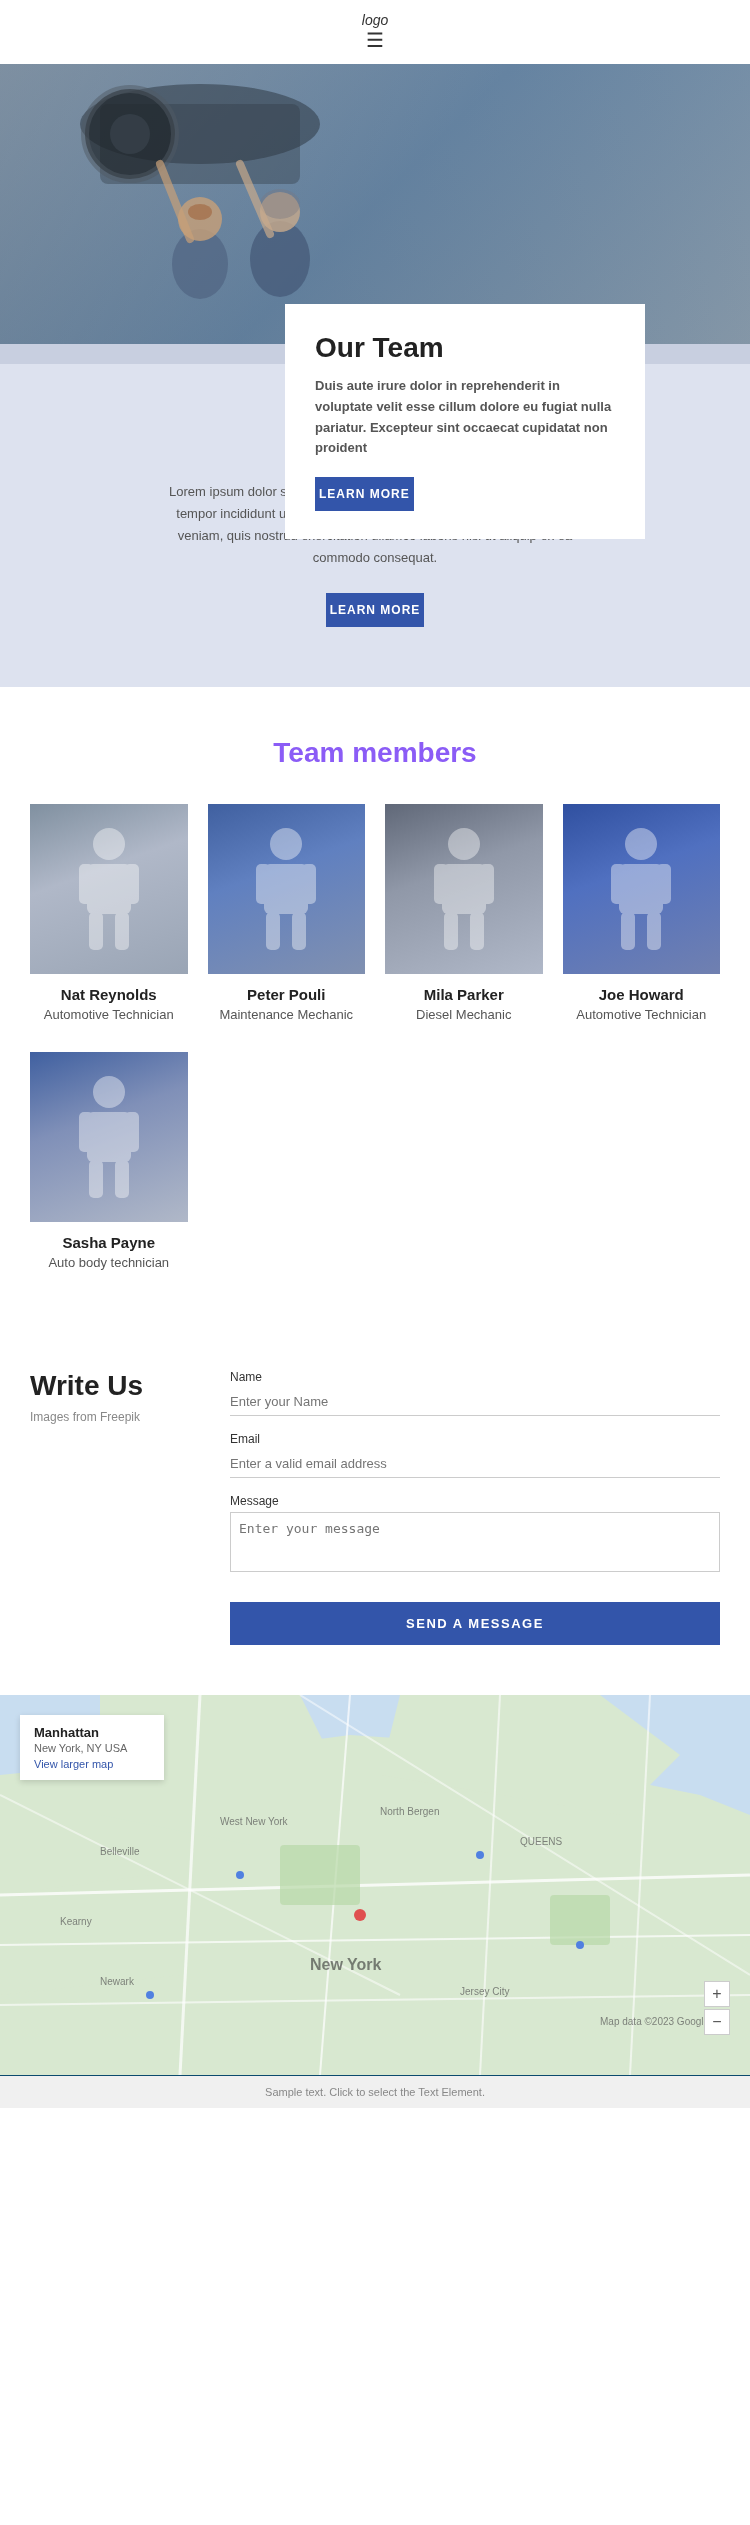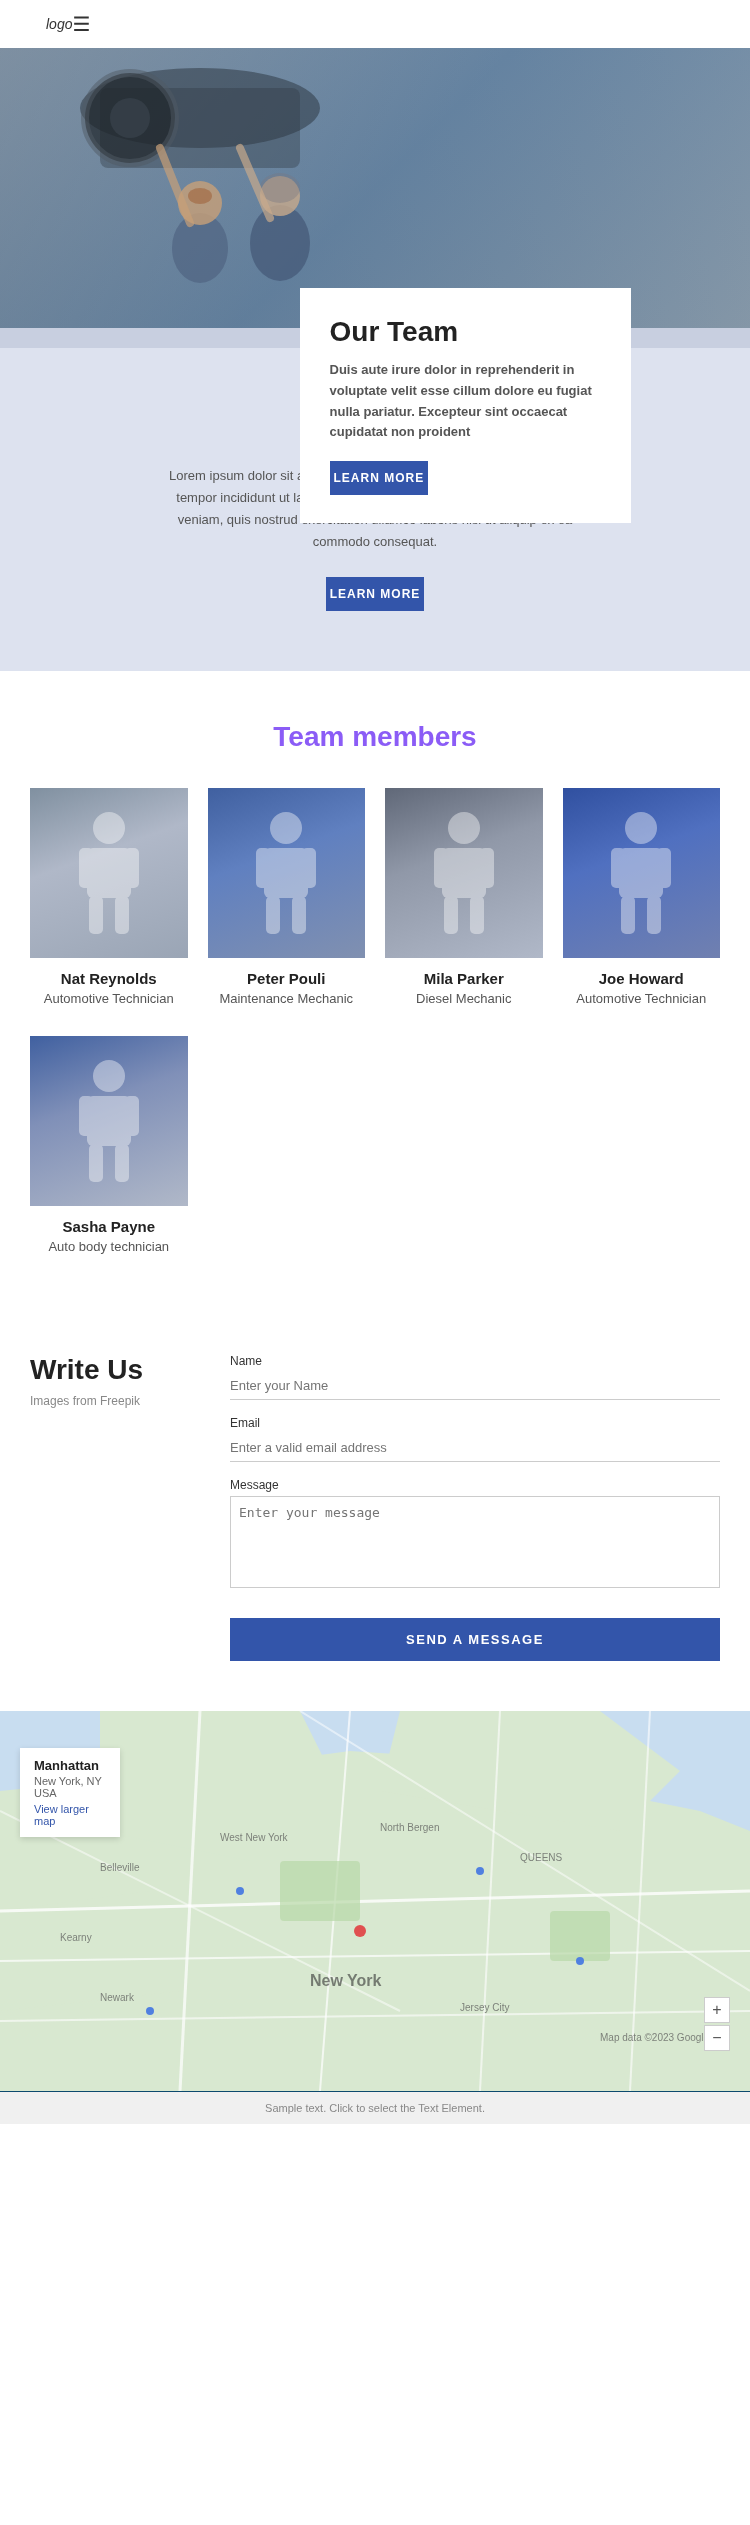--- a/index.html
+++ b/index.html
@@ -8,9 +8,11 @@
     
     .header {
       display: flex;
+      justify-content: space-between;
       align-items: center;
-      padding: 12px 46px;
+      padding: 12px 30px;
       background: #fff;
+      flex-direction: column;
     }
     .header-logo { font-size: 14px; color: #333; font-style: italic; }
     .hamburger { font-size: 20px; color: #333; cursor: pointer; }

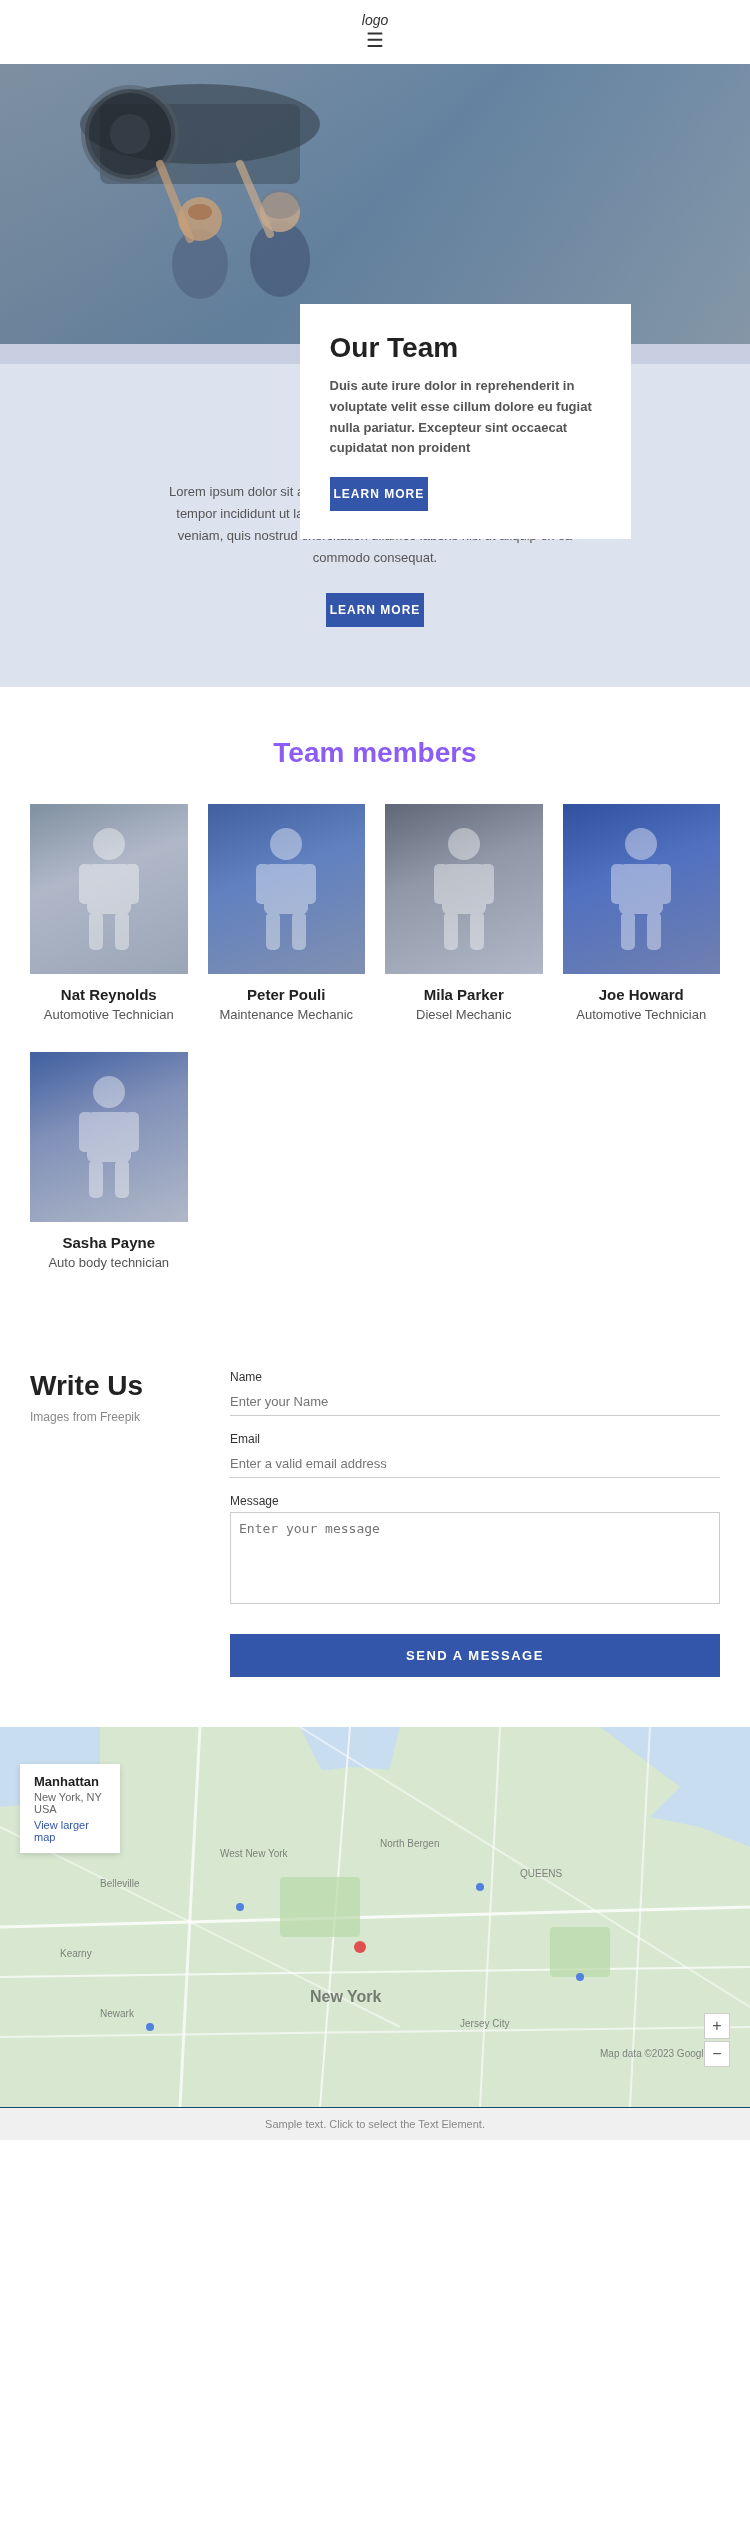--- a/index.html
+++ b/index.html
@@ -26,7 +26,7 @@
     .hero-text-box {
       background: #fff;
       padding: 28px 30px;
-      width: 331px;
+      width: 360px;
       position: relative;
       margin: -40px auto 0;
       z-index: 10;

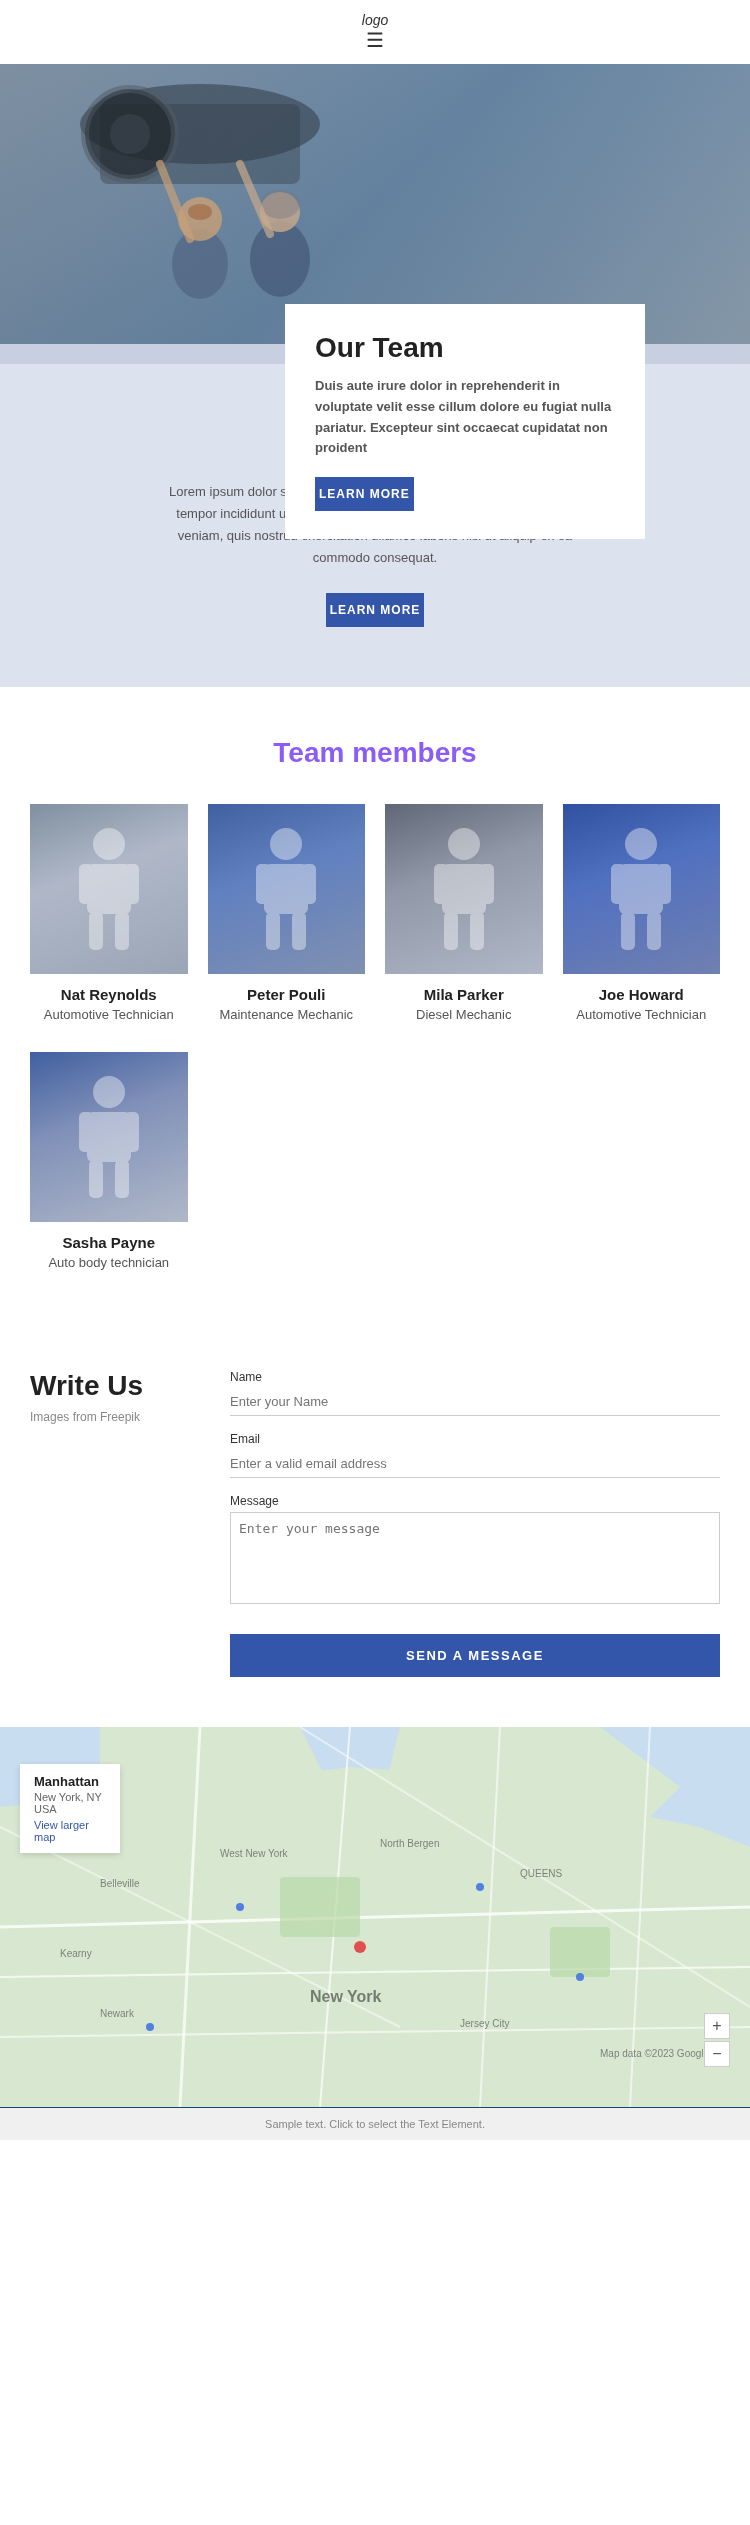--- a/index.html
+++ b/index.html
@@ -178,7 +178,7 @@
       background: transparent;
     }
     .form-group textarea {
-      height: 92px;
+      height: 60px;
       resize: none;
       border: 1px solid #ccc;
       padding: 8px;

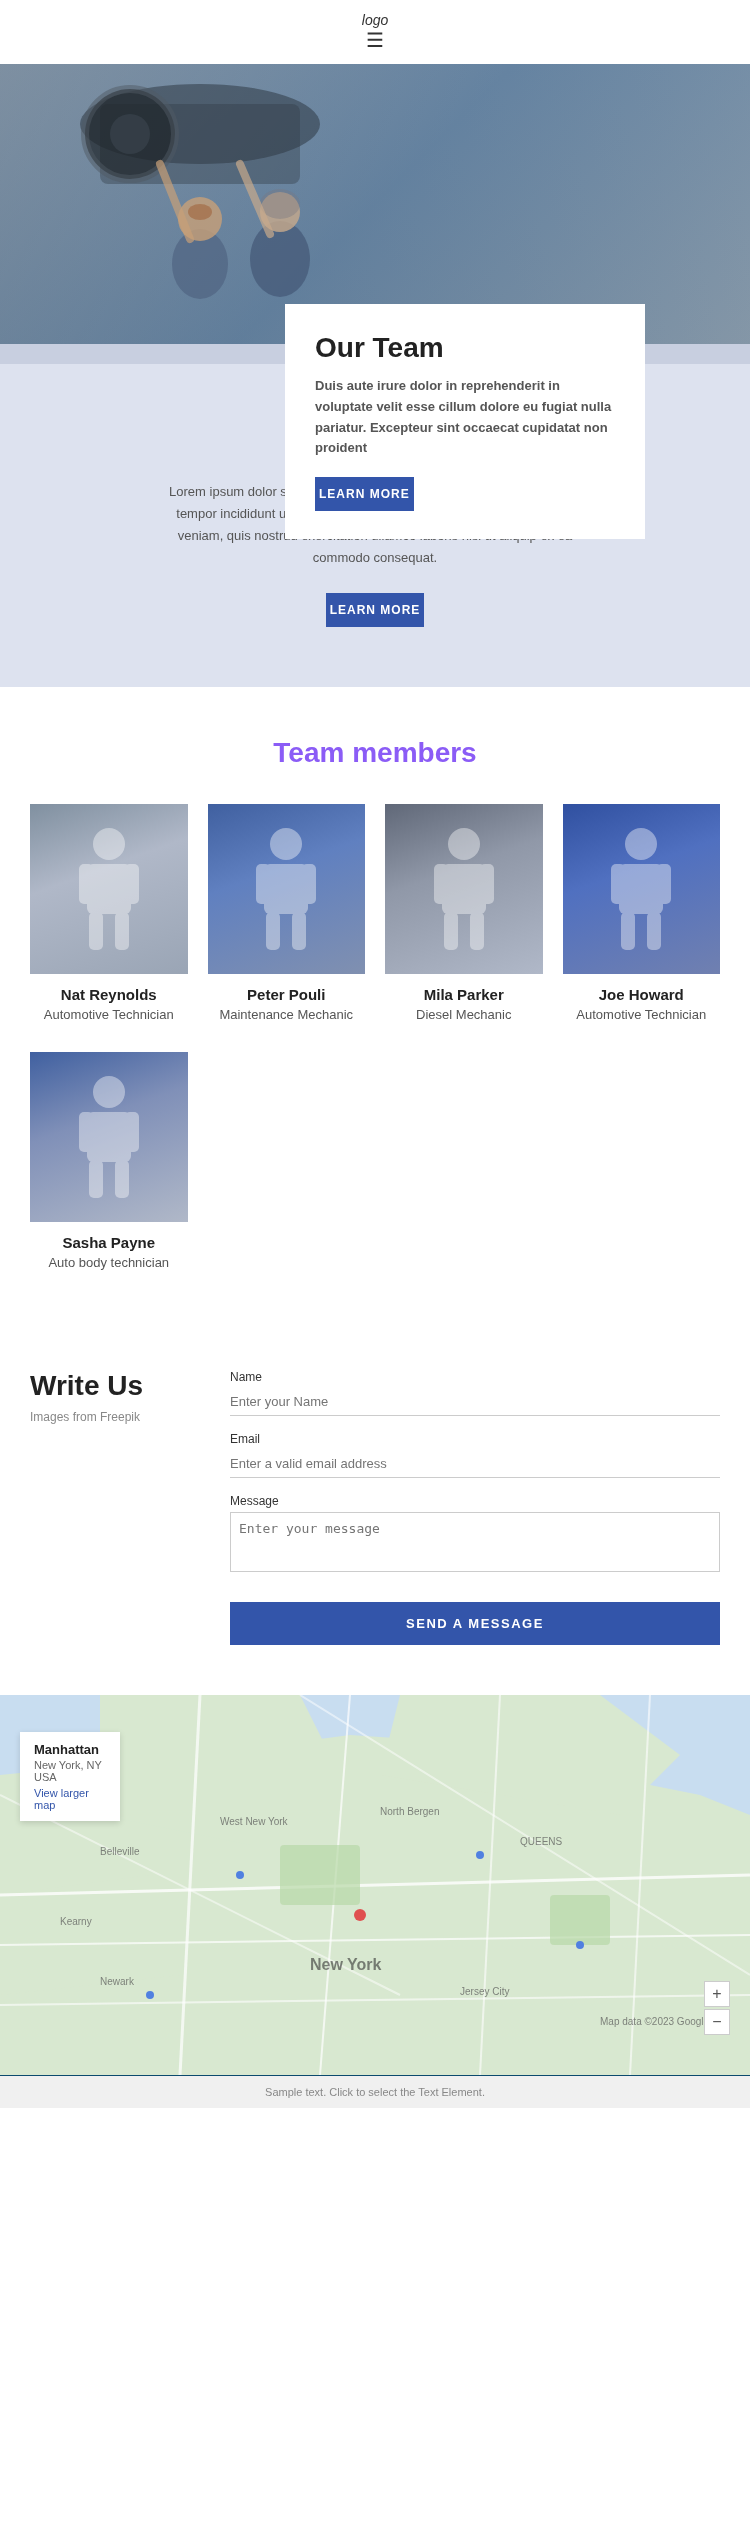--- a/index.html
+++ b/index.html
@@ -227,13 +227,13 @@
     }
     .map-label-box {
       position: absolute;
-      top: 37px;
+      top: 20px;
       left: 20px;
       background: #fff;
       padding: 10px 14px;
       font-size: 12px;
       box-shadow: 0 2px 6px rgba(0,0,0,0.15);
-      width: 100px;
+      width: 144px;
     }
     .map-label-box .city { font-weight: bold; font-size: 13px; color: #222; }
     .map-label-box .address { font-size: 11px; color: #666; margin-top: 2px; }

